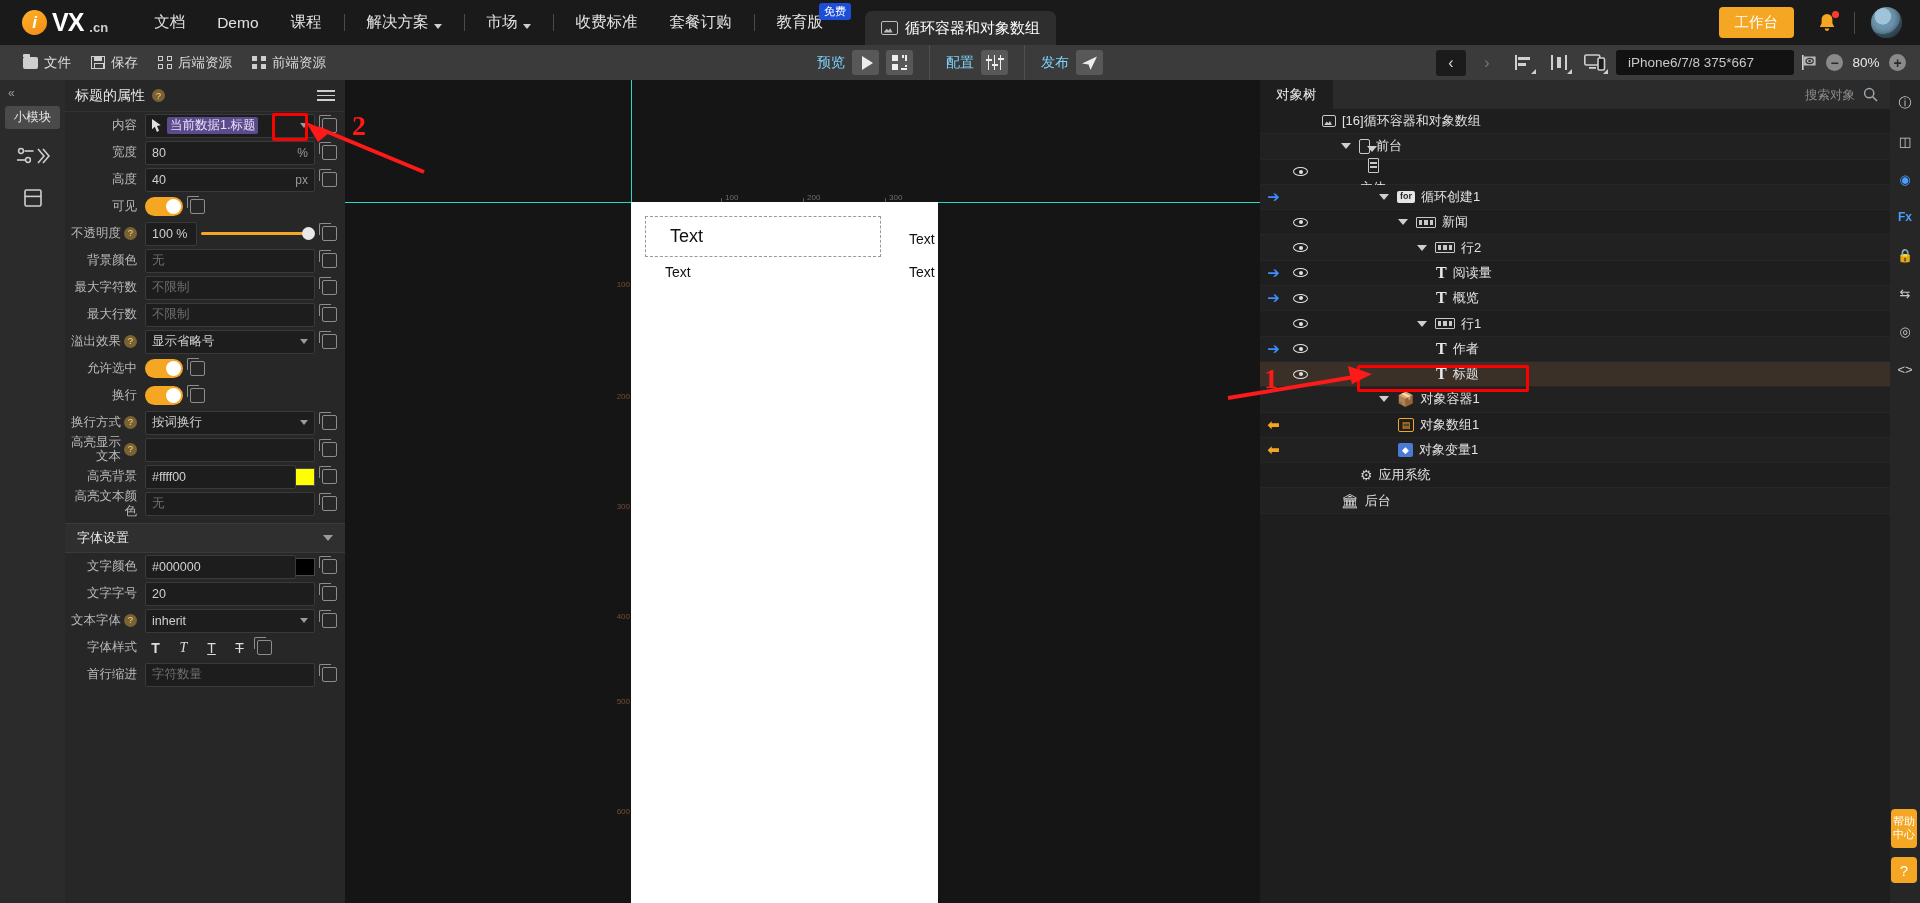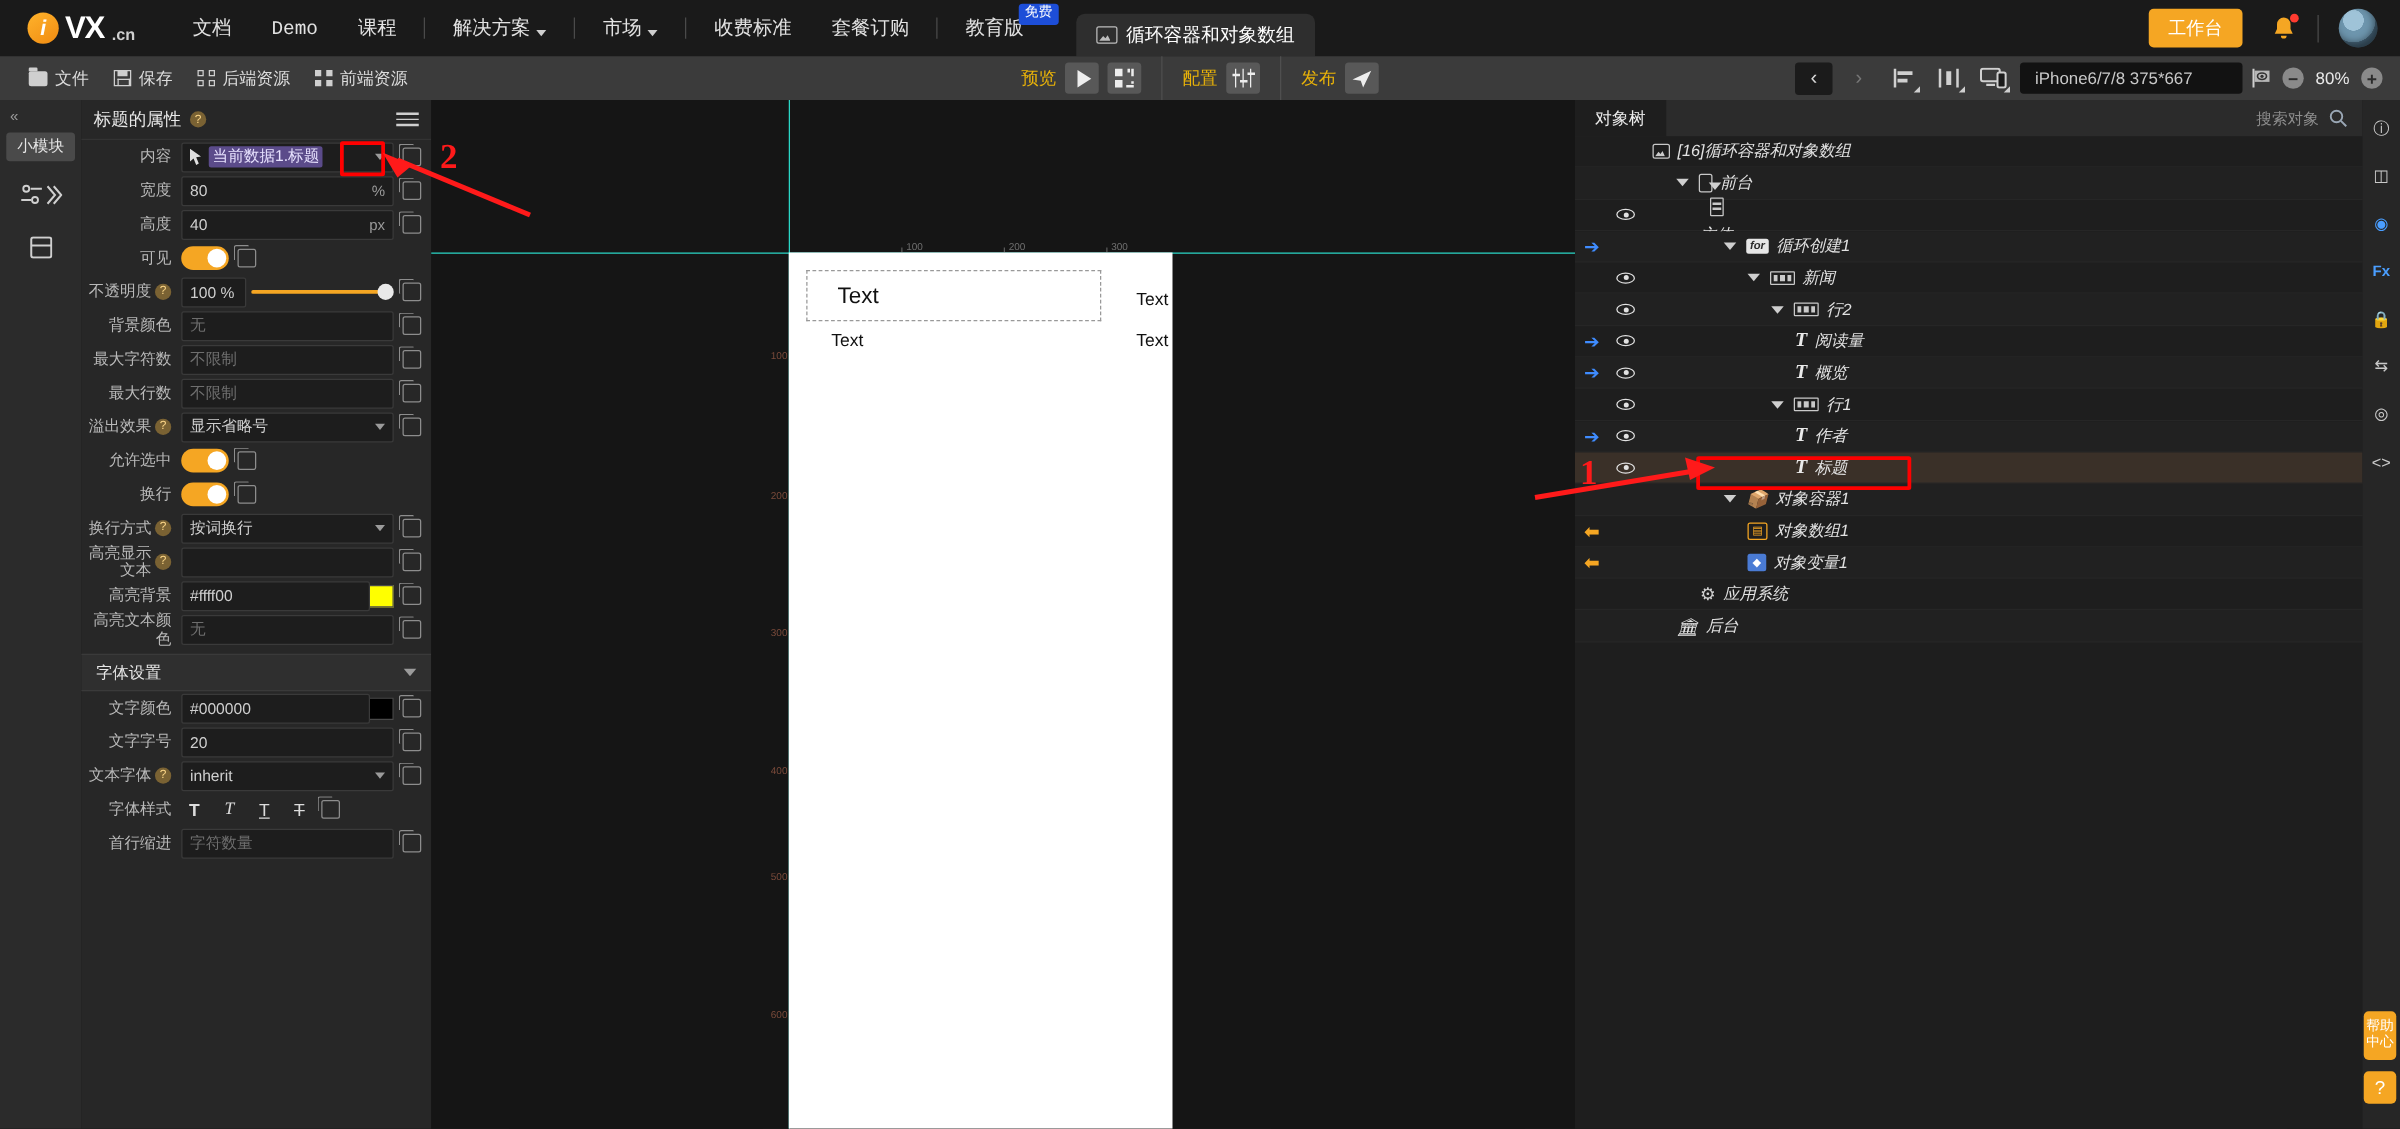--- a/index.html
+++ b/index.html
@@ -26,7 +26,7 @@
   }
   .logo-txt{color:#fff;font-size:25px;font-weight:700;letter-spacing:-1px;}
   .logo-cn{color:#cfcfcf;font-size:13px;font-weight:600;margin-left:1px;position:relative;top:5px;}
-  .nav-items{display:flex;align-items:center;margin-left:30px;height:45px;font-family:Liberation Mono, monospace;}
+  .nav-items{display:flex;align-items:center;margin-left:30px;height:45px;}
   .nav-item{
     position:relative;color:#e2e2e2;font-size:15.5px;padding:0 16px;
     height:45px;display:flex;align-items:center;cursor:pointer;white-space:nowrap;

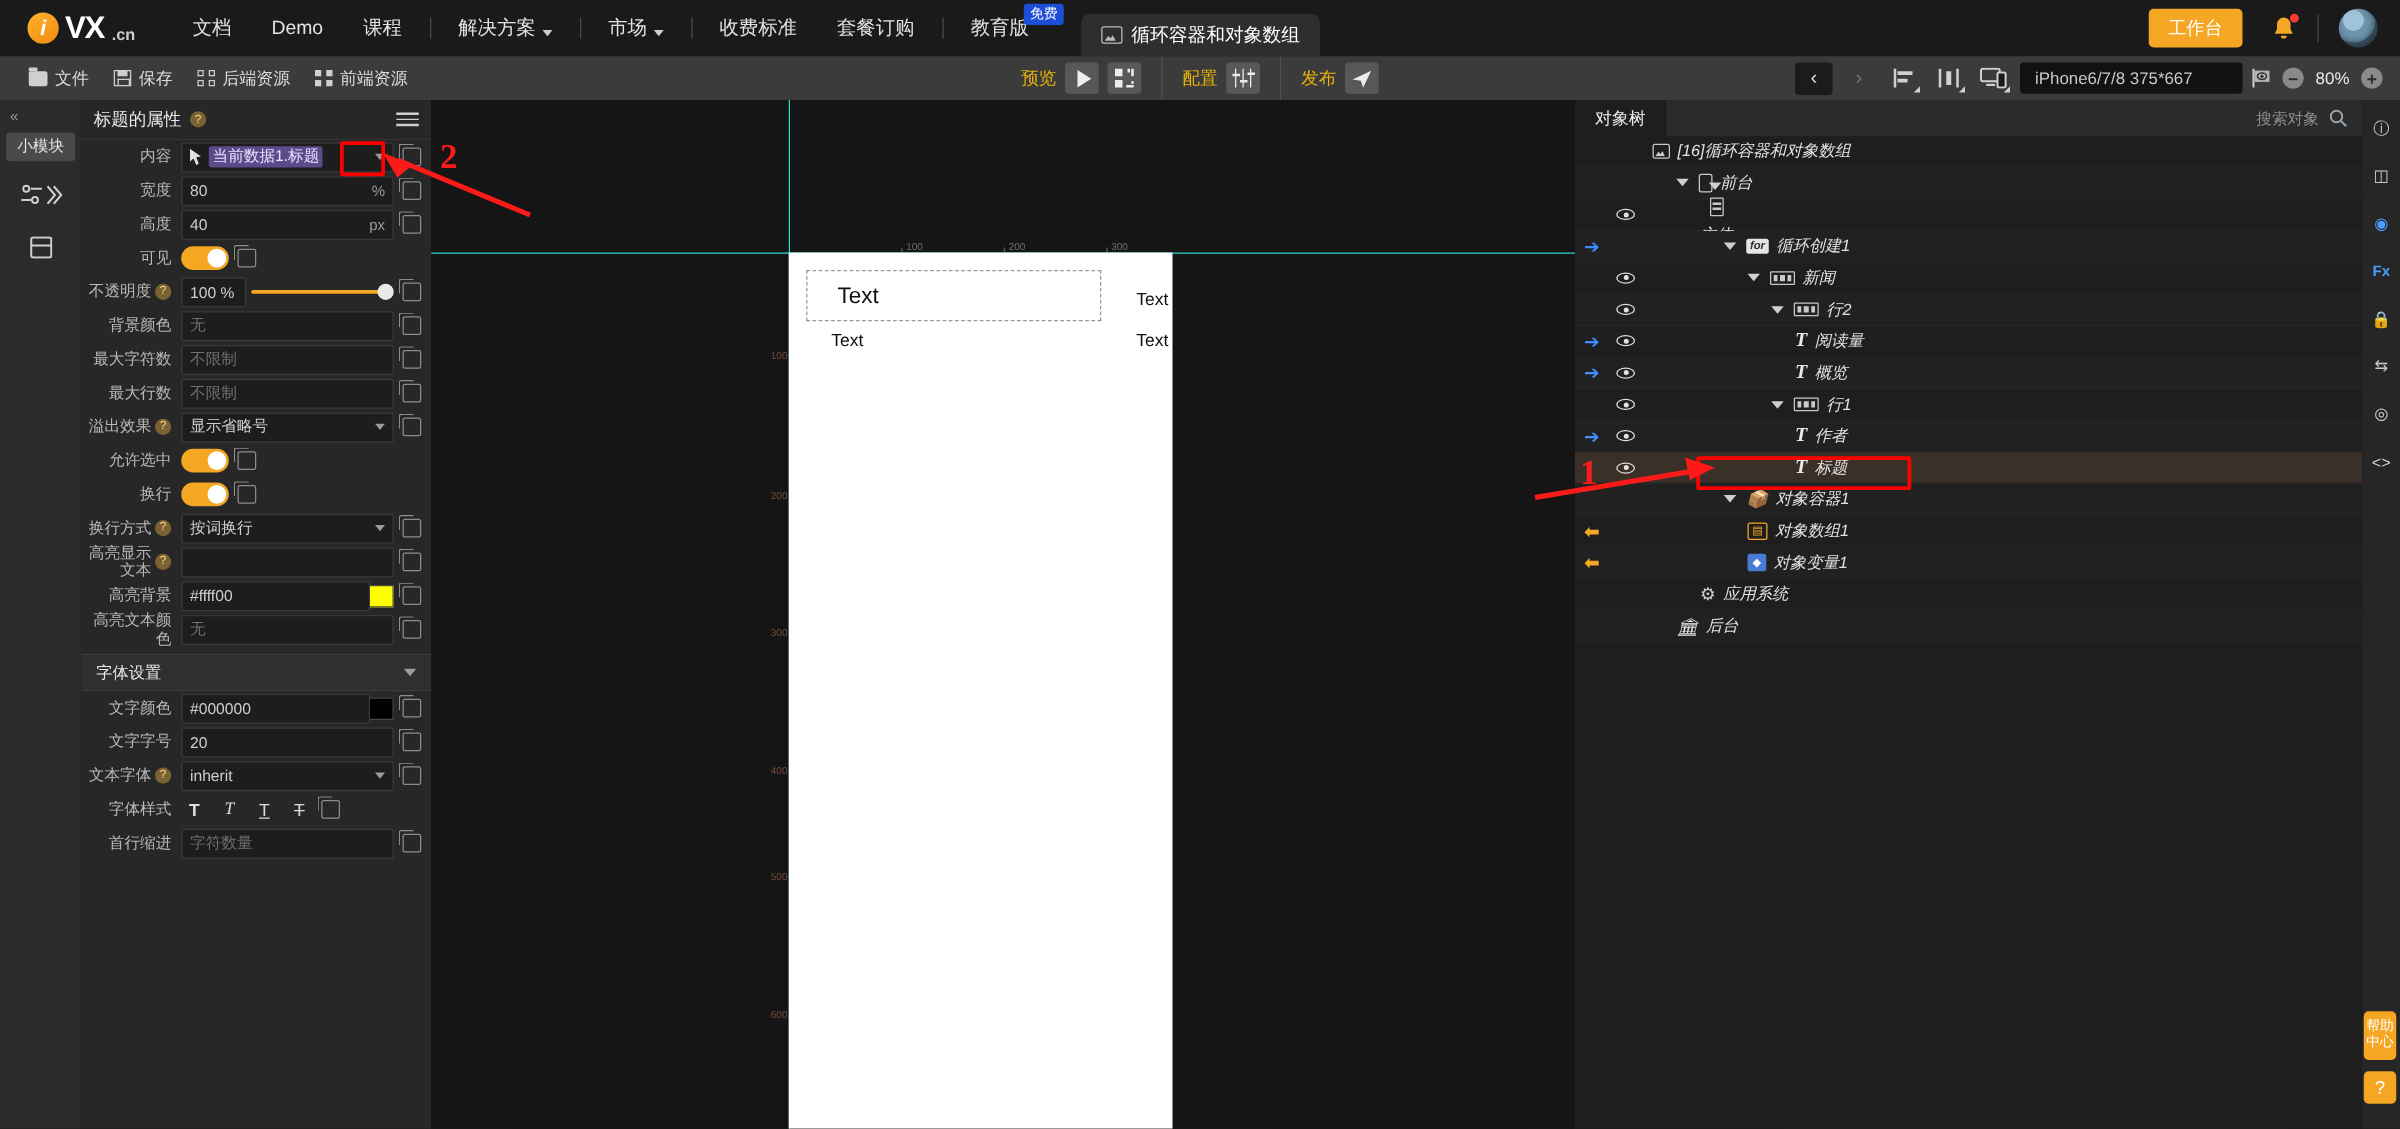--- a/index.html
+++ b/index.html
@@ -102,7 +102,7 @@
   }
   .tb-group{display:flex;align-items:center;gap:7px;padding:0 16px;height:35px;}
   .tb-group + .tb-group{border-left:1px solid #4f4f4f;}
-  .tb-label{color:#eab308;font-size:14px;white-space:nowrap;text-align:center;}
+  .tb-label{color:#7dd3fc;font-size:14px;white-space:nowrap;text-align:center;}
   .tb-sqbtn{
     width:27px;height:25px;background:#585858;border-radius:3px;
     display:flex;align-items:center;justify-content:center;cursor:pointer;

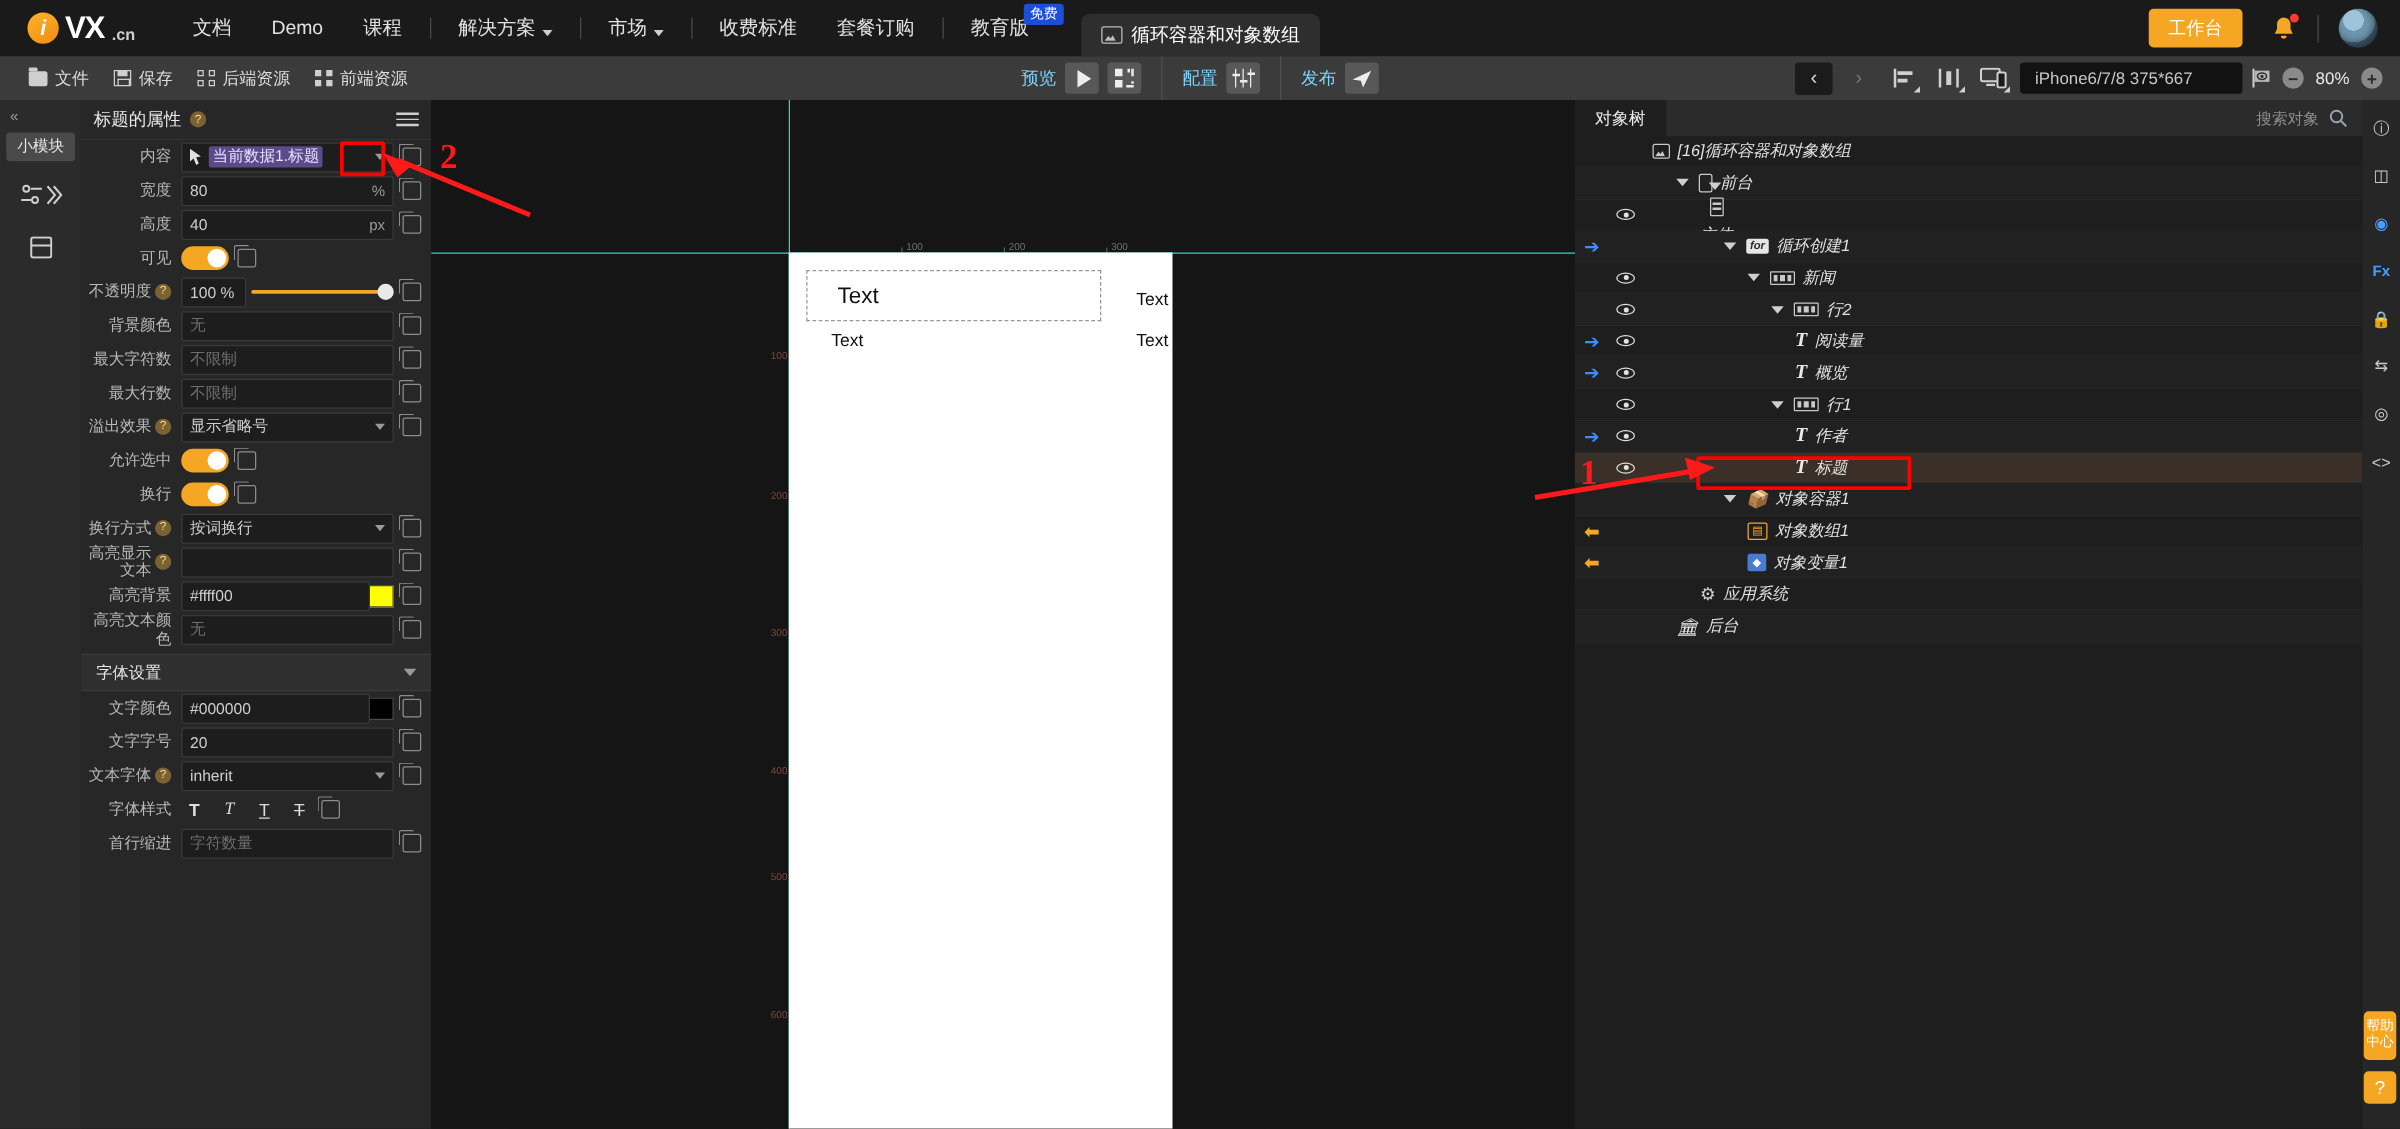--- a/index.html
+++ b/index.html
@@ -316,7 +316,7 @@
   }
   .eye i{width:4px;height:4px;border-radius:50%;background:#e2e2e2;}
   .tlabel{
-    display:flex;align-items:center;gap:6px;color:#e2e2e2;font-size:13px;white-space:nowrap;font-style:italic;
+    display:flex;align-items:center;gap:6px;color:#e2e2e2;font-size:13px;white-space:nowrap;
   }
   .tarrow{
     width:0;height:0;border-left:5px solid transparent;border-right:5px solid transparent;

